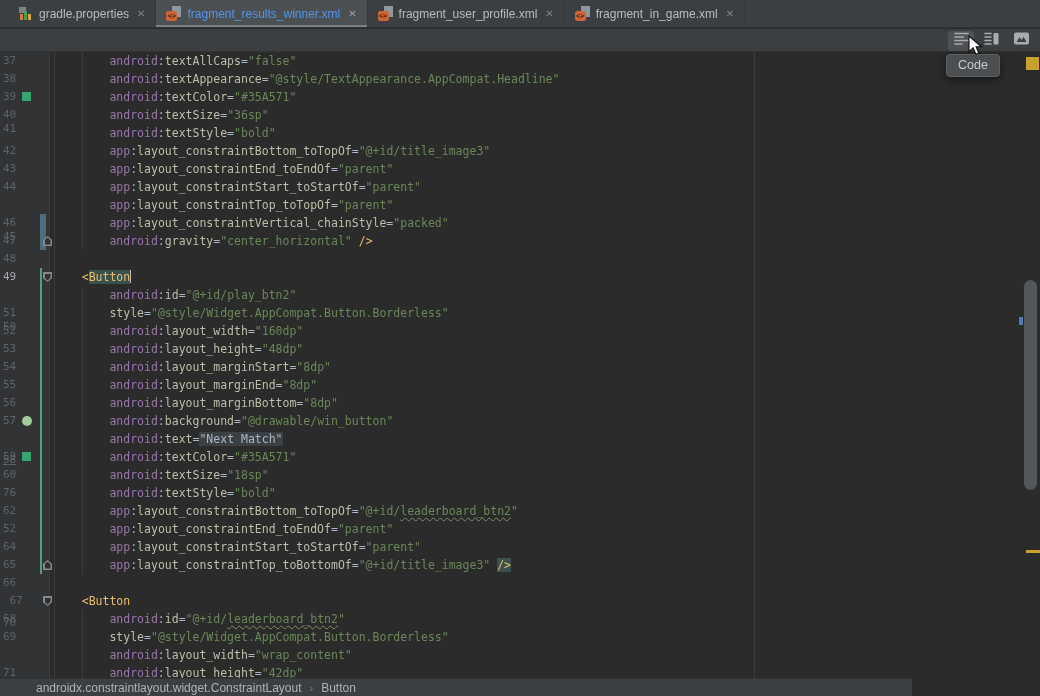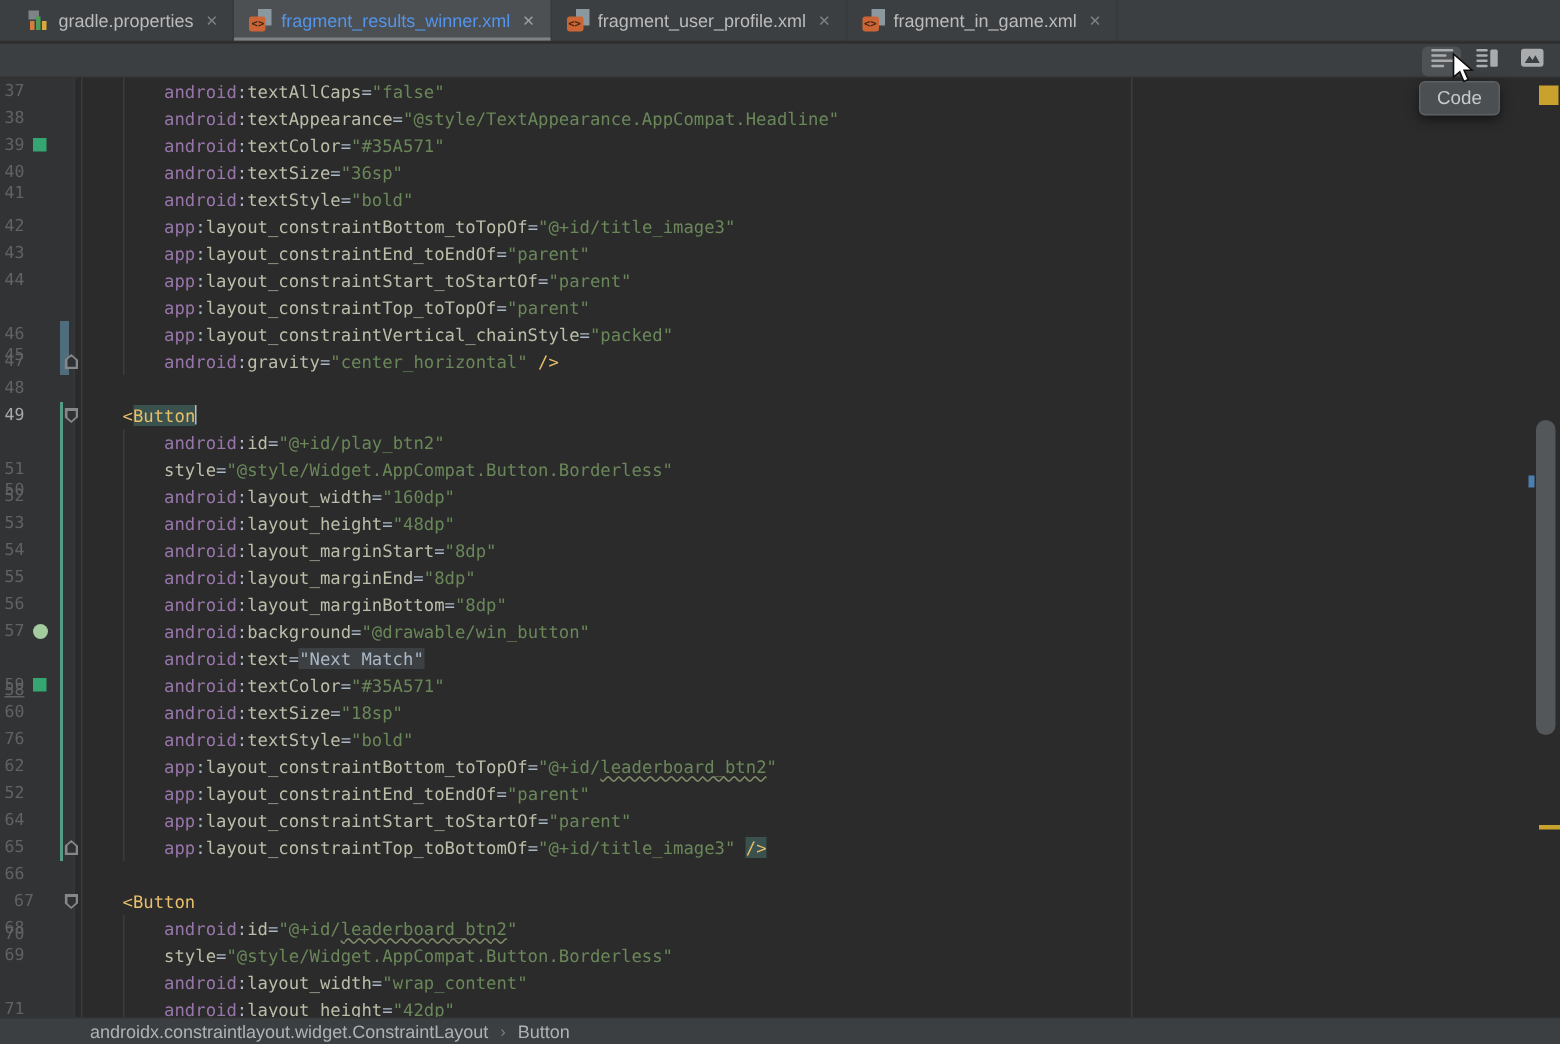--- a/index.html
+++ b/index.html
@@ -84,8 +84,8 @@
   .statussq { position:absolute; left:1026px; top:5px; width:13px; height:13px; }
   
   .breadcrumbs {
-    position:absolute; left:0; top:678px; width:1040px; height:18px; background:#3C3F41;
-    border-top:1px solid #313335; display:flex; align-items:center; padding-left:60px;
+    position:absolute; left:0; top:678px; width:912px; height:18px; background:#3C3F41;
+    border-top:1px solid #313335; display:flex; align-items:center; padding-left:36px;
     font-size:12px; color:#AFB2B4; gap:8px;
   }
   .breadcrumbs .sep { color:#7E8183; font-size:11px; }

